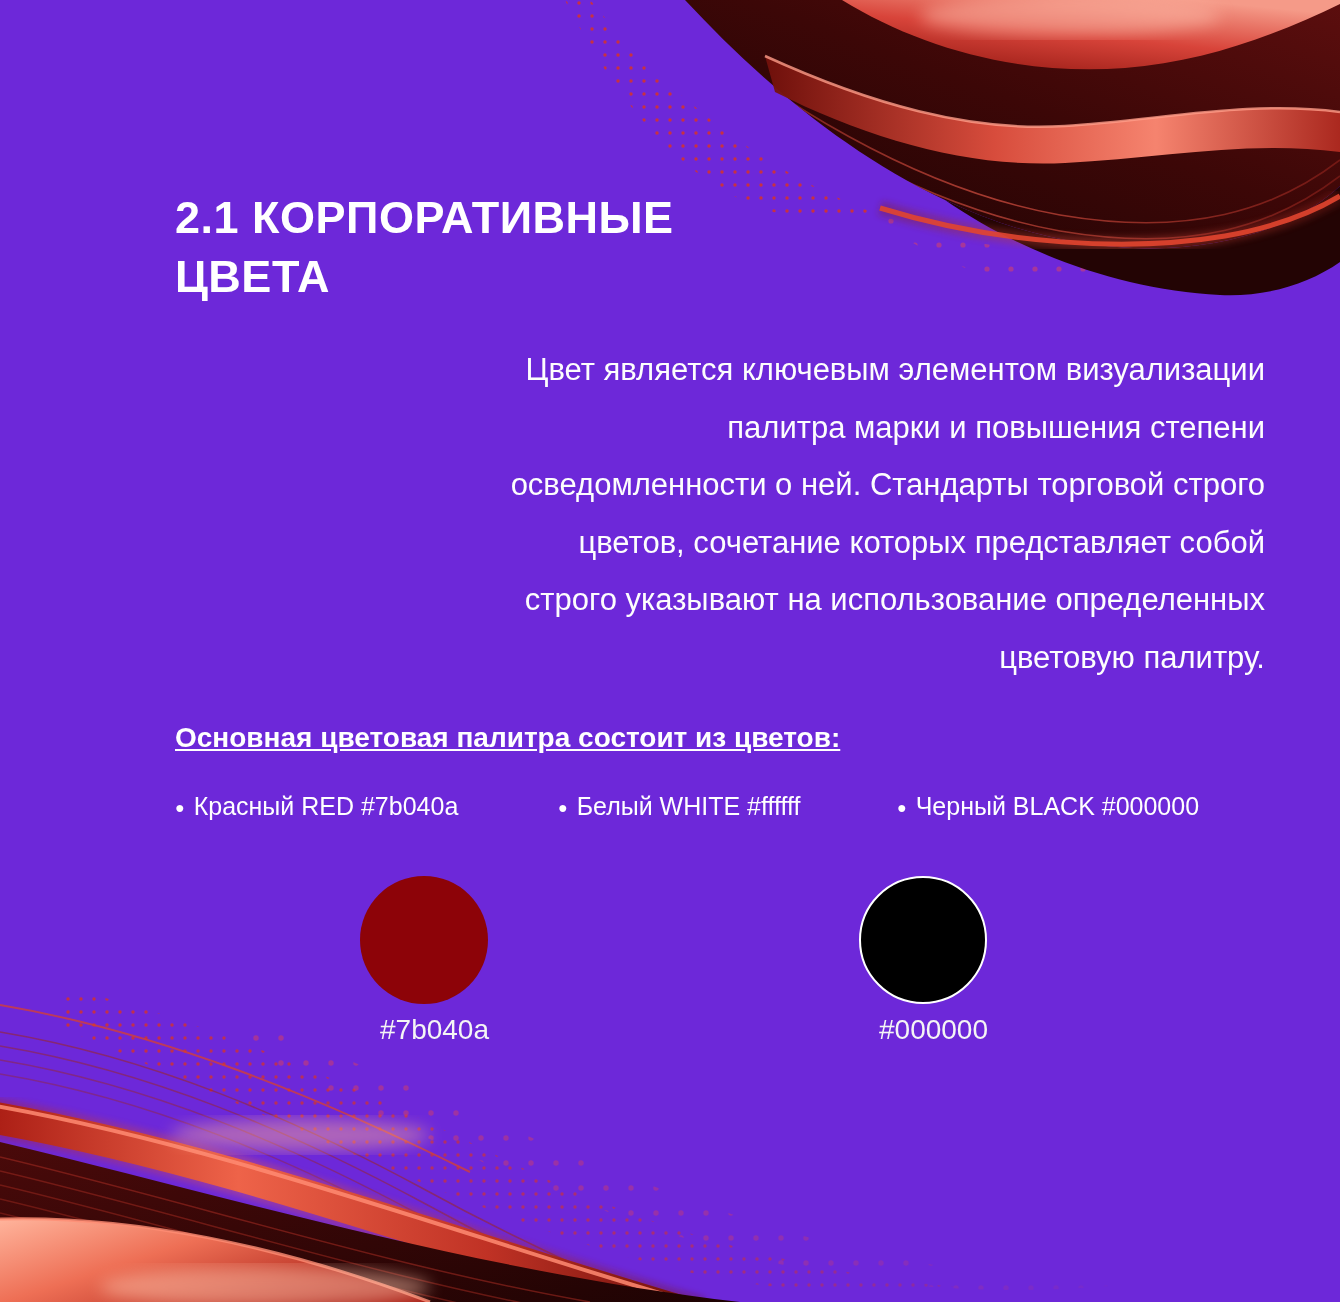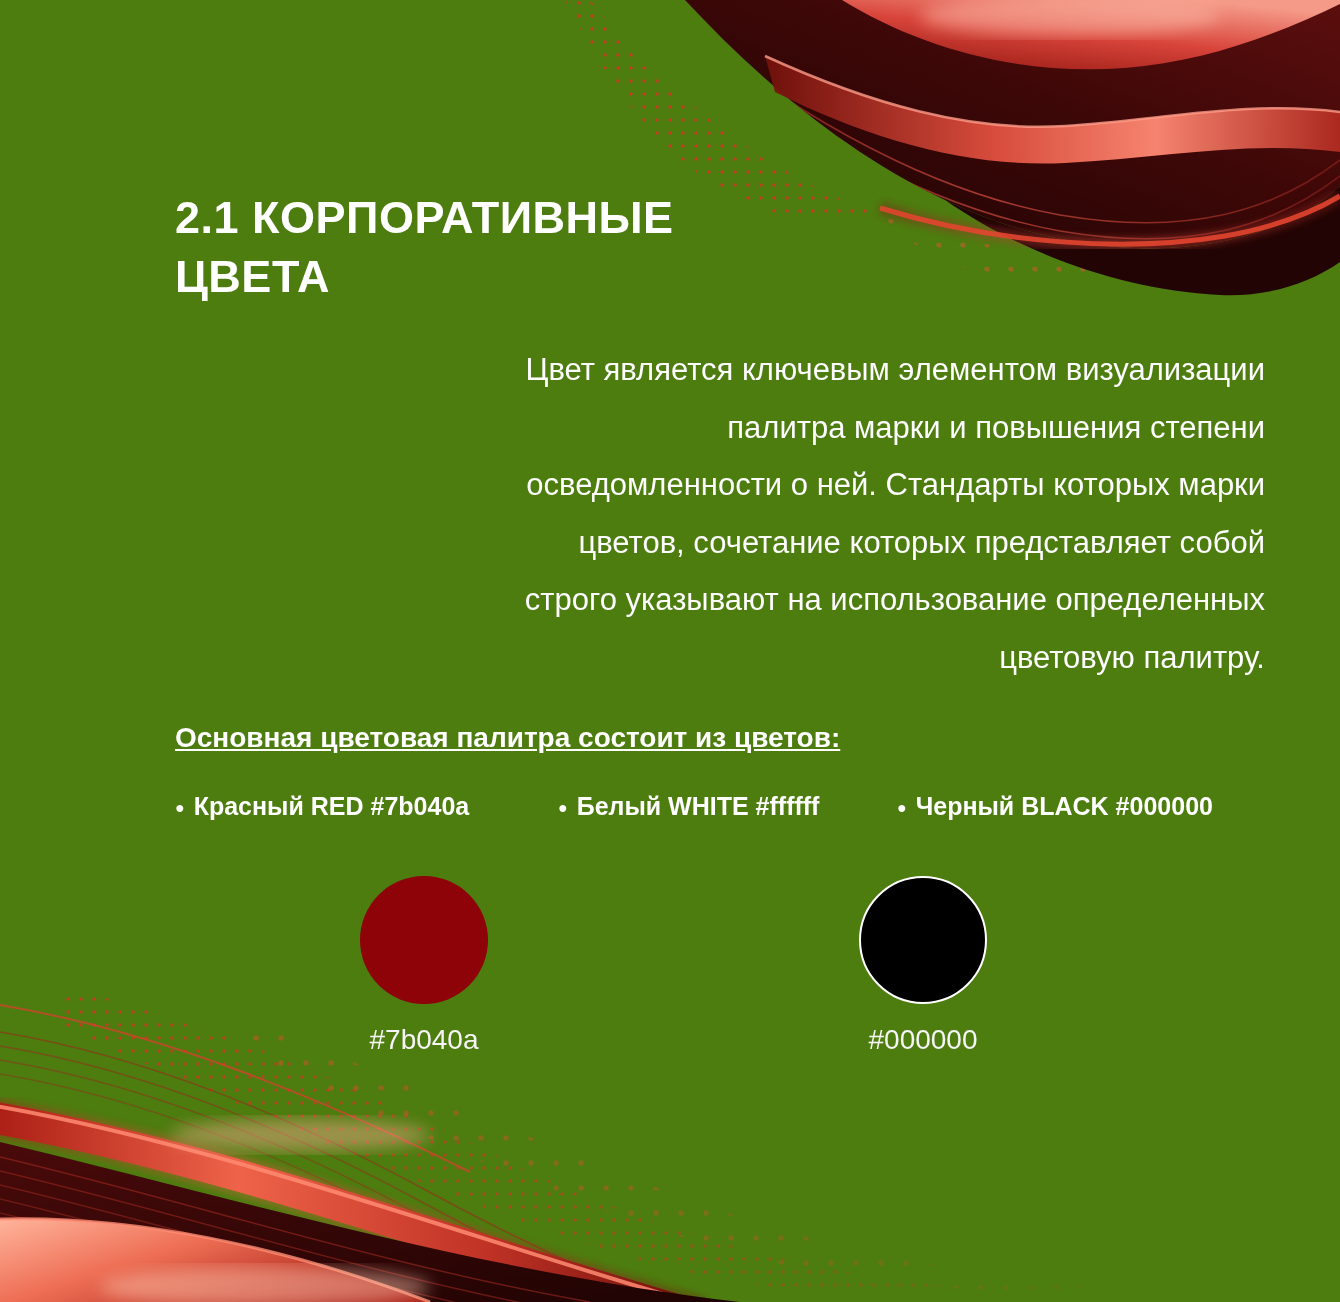--- a/index.html
+++ b/index.html
@@ -6,7 +6,7 @@
   .slide{
     position:relative;
     width:1340px;height:1302px;
-    background:#4d7c0f;
+    background:#6d28d9;
     overflow:hidden;
     font-family:"Liberation Sans", sans-serif;
     color:#ffffff;

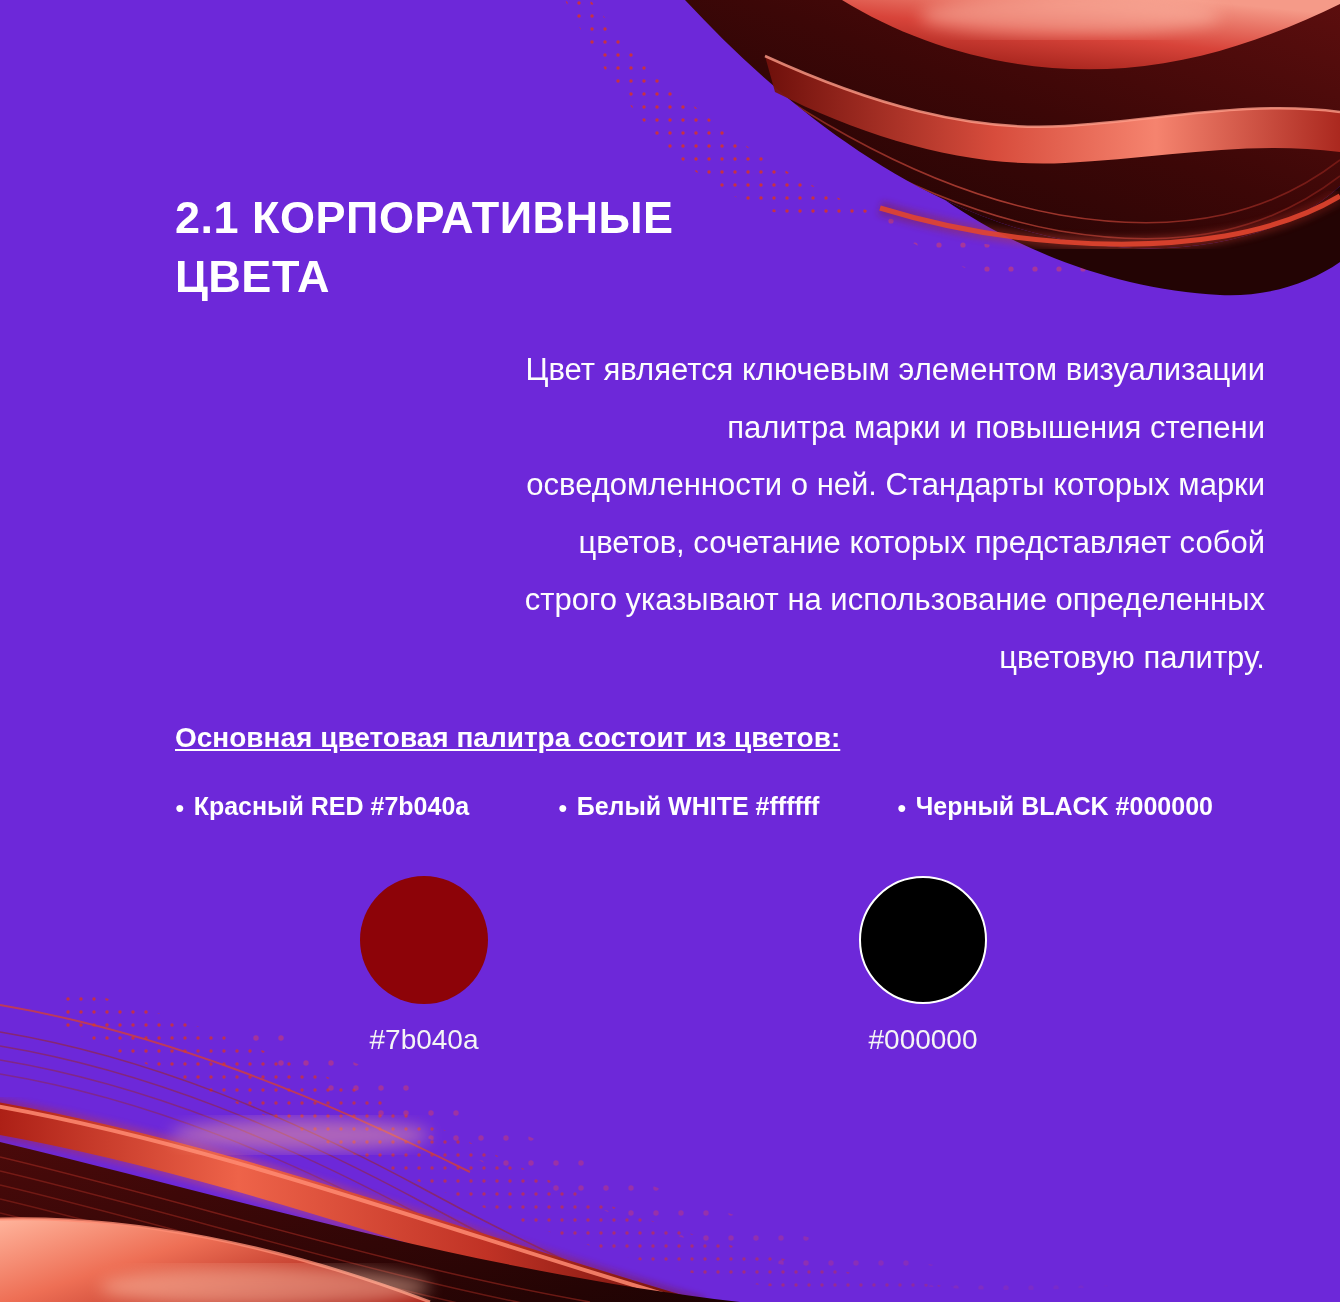--- a/index.html
+++ b/index.html
@@ -201,7 +201,7 @@
   <div class="para">
     <div>Цвет является ключевым элементом визуализации</div>
     <div>палитра марки и повышения степени</div>
-    <div>осведомленности о ней. Стандарты которых марки</div>
+    <div>осведомленности о ней. Стандарты торговой строго</div>
     <div>цветов, сочетание которых представляет собой</div>
     <div>строго указывают на использование определенных</div>
     <div>цветовую палитру.</div>

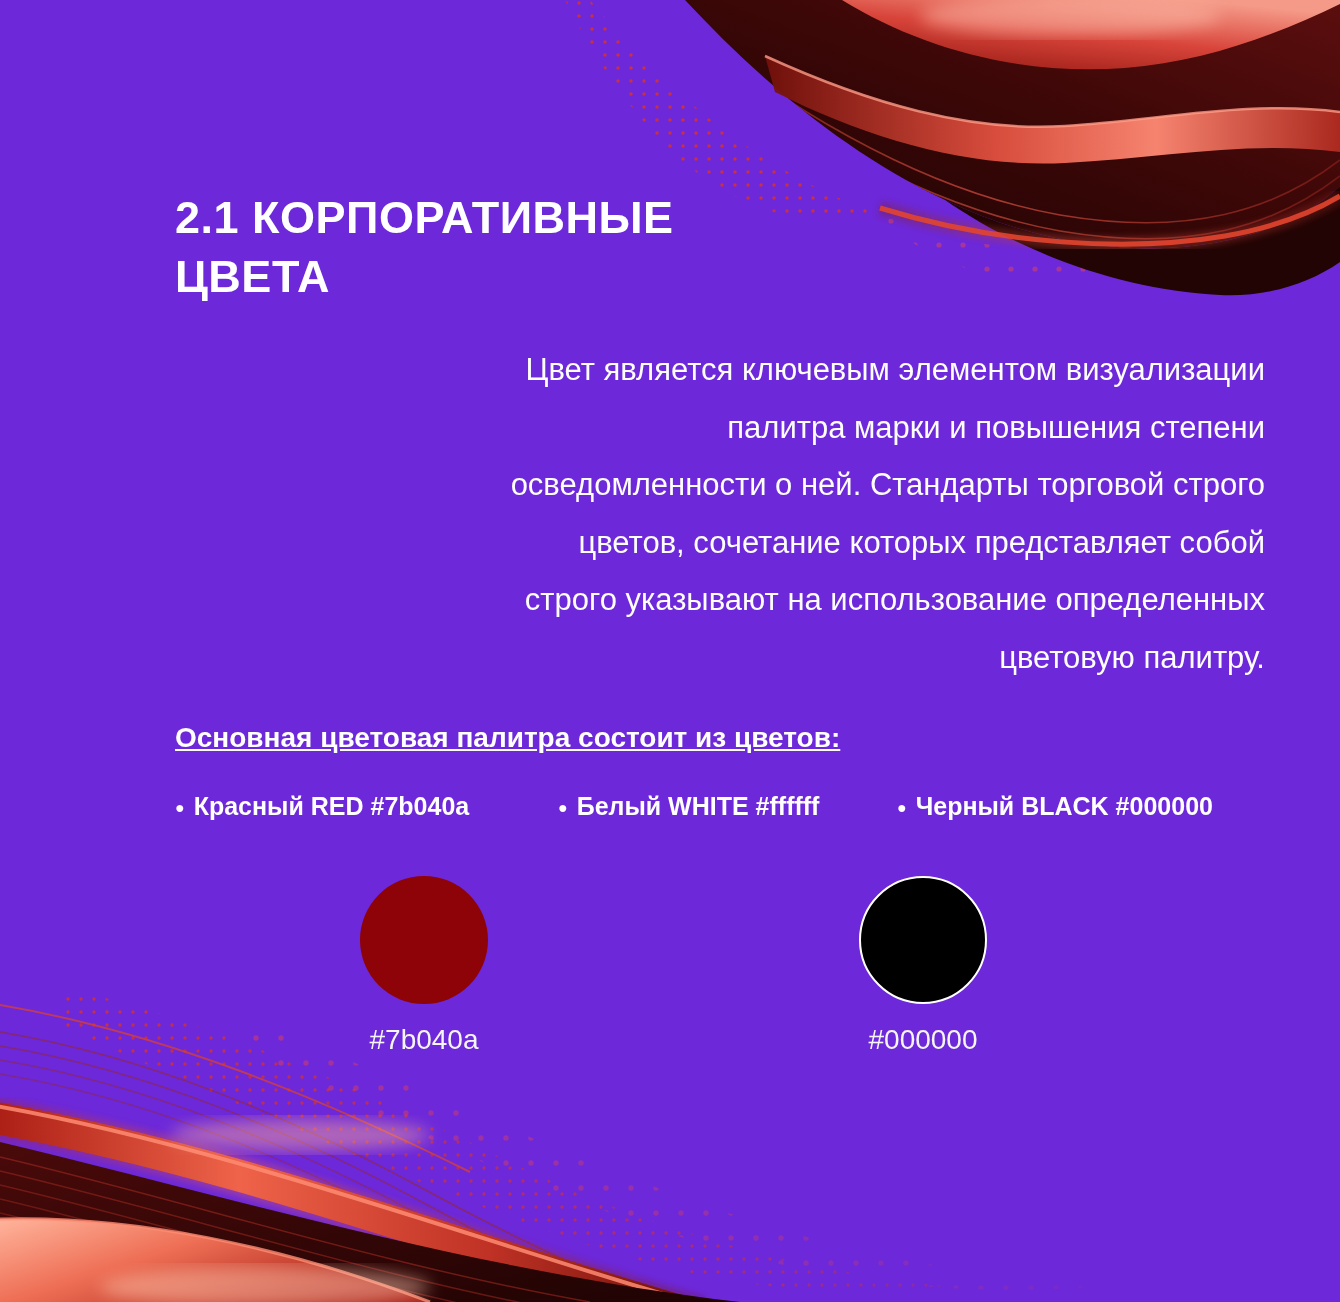--- a/index.html
+++ b/index.html
@@ -30,7 +30,7 @@
   }
   .bullet-item{
     position:absolute;top:792px;
-    font-size:25px;font-weight:700;color:#ffffff;white-space:nowrap;
+    font-size:25px;font-weight:400;color:#ffffff;white-space:nowrap;
   }
   .bullet-item .dot{
     display:inline-block;font-size:16px;vertical-align:2px;margin-right:9px;

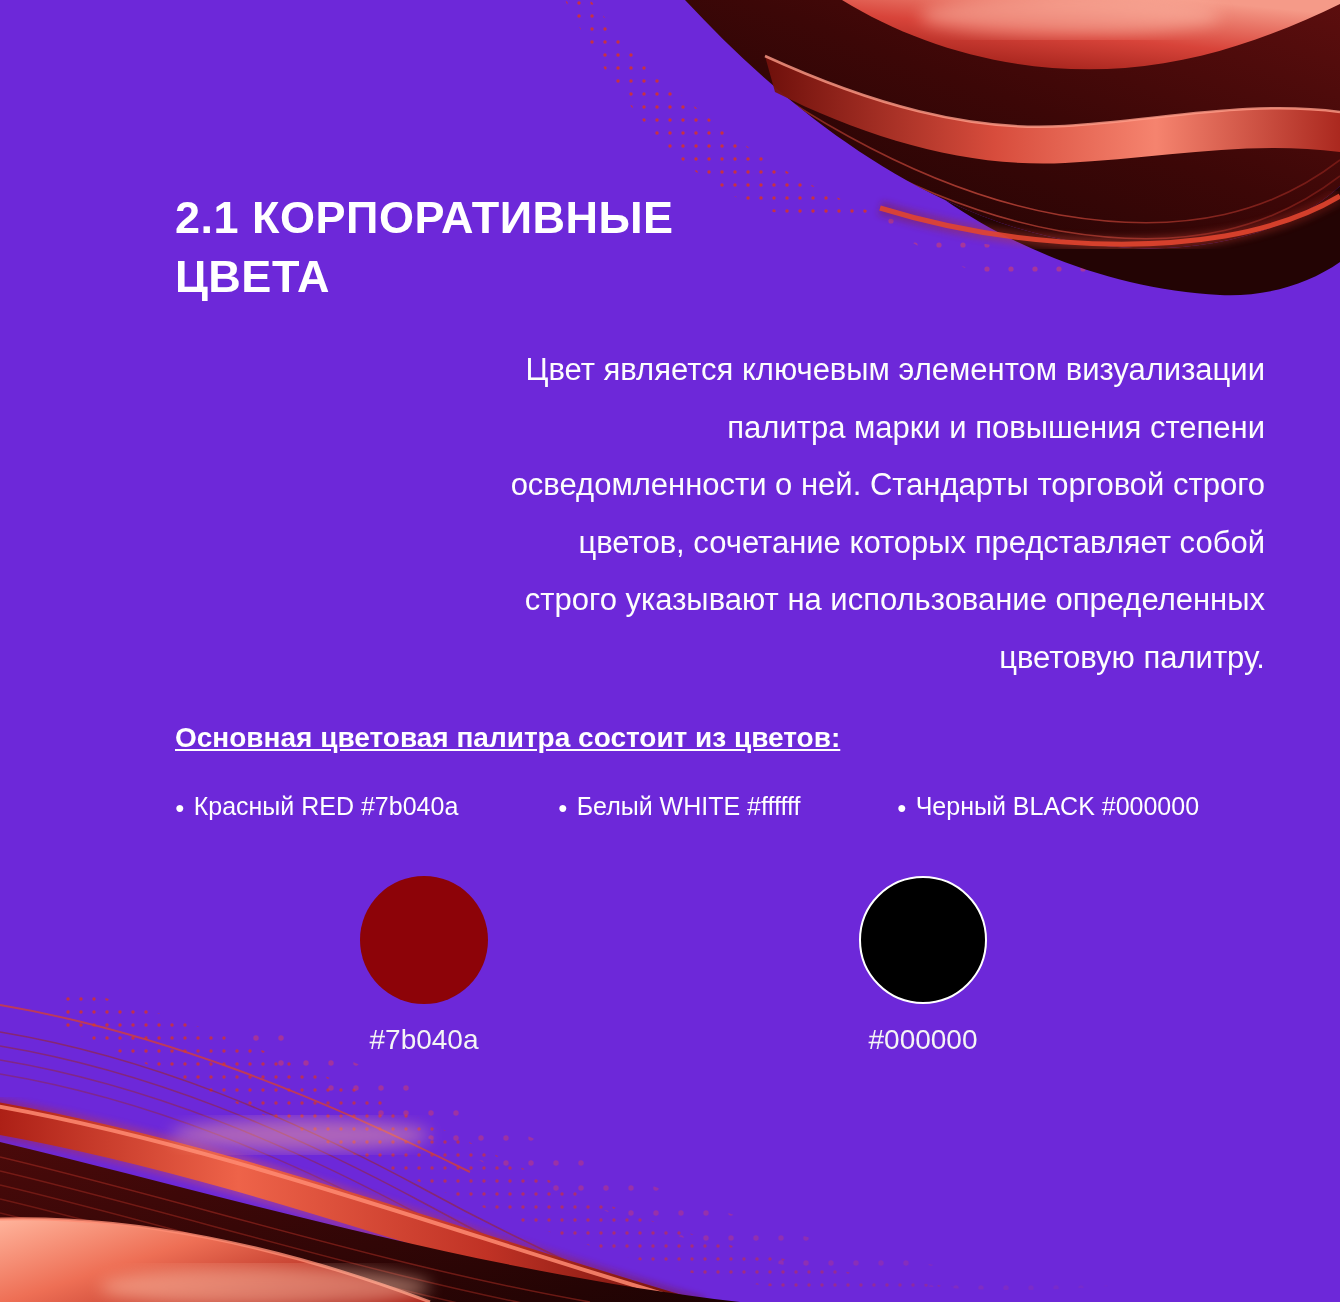--- a/index.html
+++ b/index.html
@@ -45,7 +45,7 @@
   }
   .swatch .circle.outlined{border:2.5px solid #ffffff;}
   .swatch .hex{
-    margin-top:20px;font-size:28px;font-weight:400;color:#f5f5f5;
+    margin-top:10px;font-size:28px;font-weight:400;color:#f5f5f5;text-align:right;
   }
 </style>
 </head>

